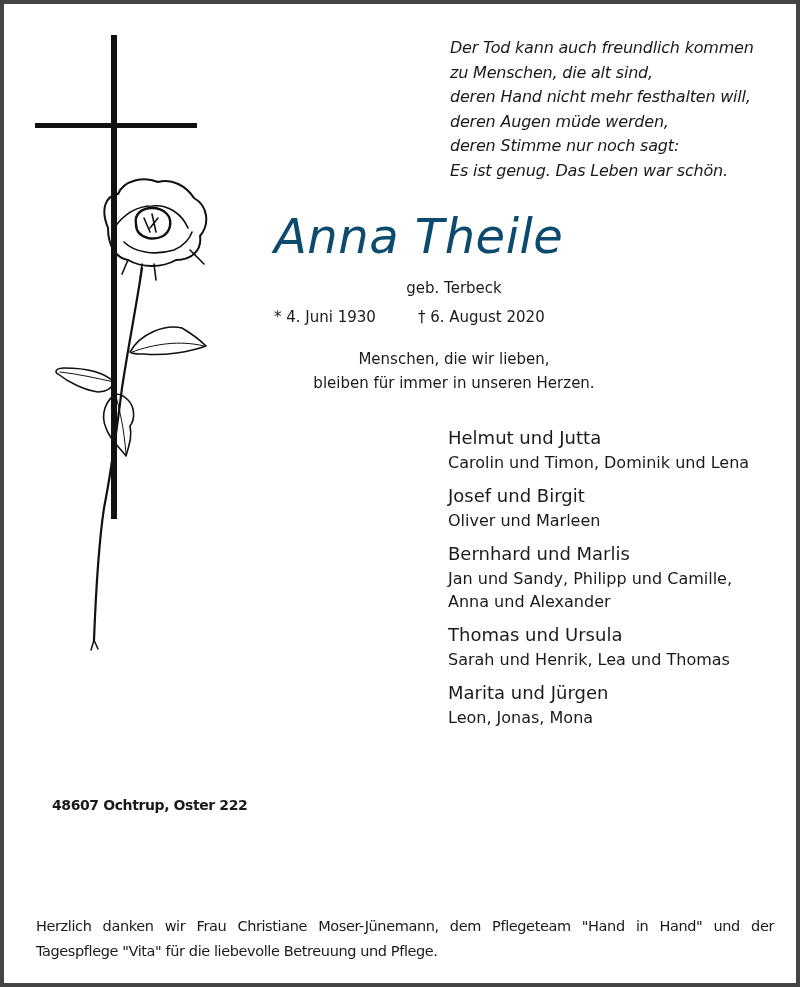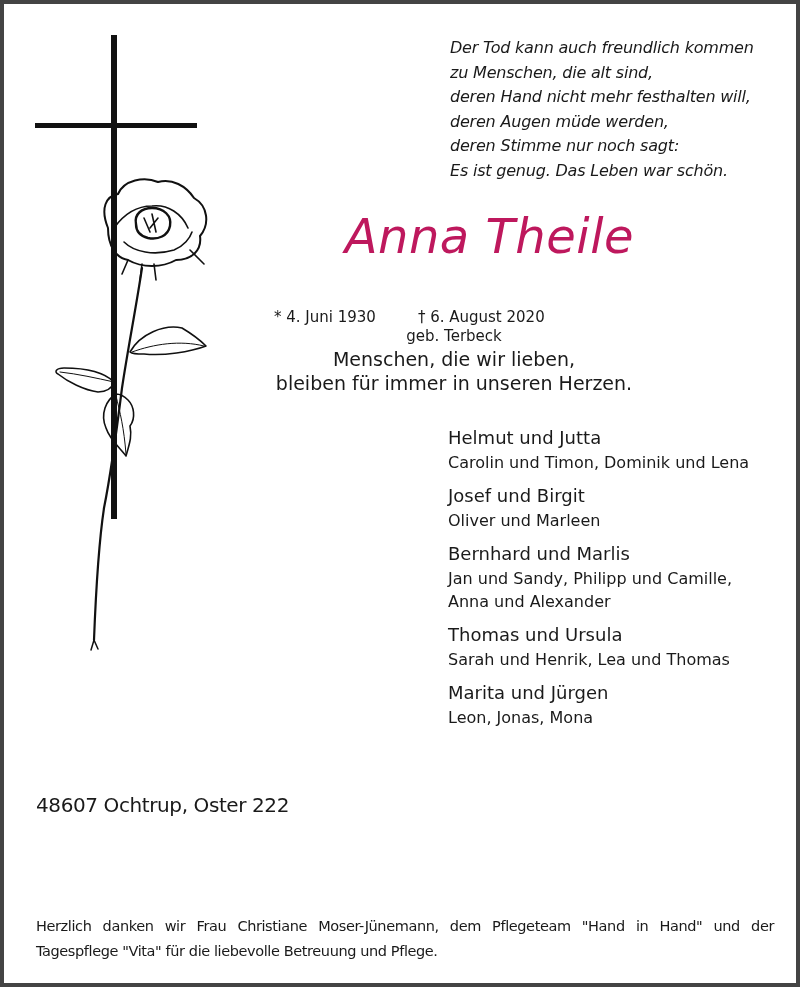--- a/index.html
+++ b/index.html
@@ -28,8 +28,8 @@
 
   .name {
     position: absolute; left: 270px; top: 202px; width: 360px;
-    text-align: right; font-style: italic;
-    font-size: 48px; line-height: 60px; letter-spacing: 0.5px; color: #be185d;
+    text-align: left; font-style: italic;
+    font-size: 48px; line-height: 60px; letter-spacing: 0.5px; color: #0c4a6e;
   }
   .maiden {
     position: absolute; left: 270px; top: 273px; width: 360px;

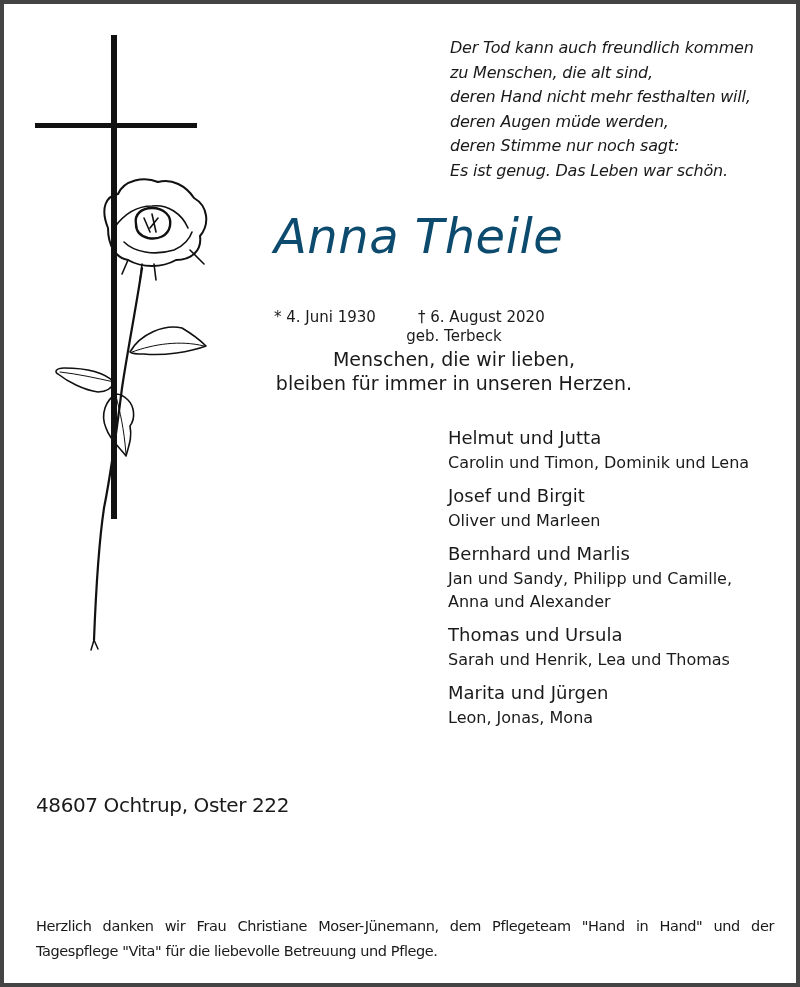--- a/index.html
+++ b/index.html
@@ -33,7 +33,7 @@
   }
   .maiden {
     position: absolute; left: 270px; top: 273px; width: 360px;
-    text-align: center; font-size: 15px; line-height: 22px; margin-top: 48px;
+    text-align: center; font-size: 15px; line-height: 22px;
   }
   .dates {
     position: absolute; left: 270px; top: 302px; width: 360px;

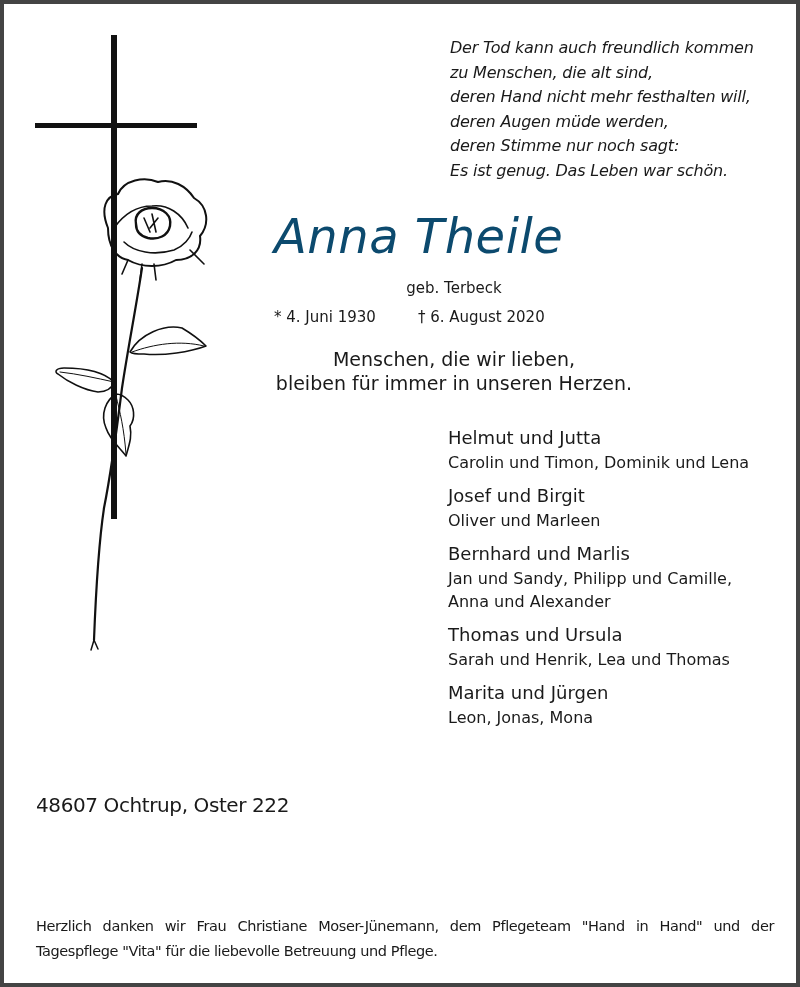--- a/index.html
+++ b/index.html
@@ -42,7 +42,7 @@
   .dates .gap { display: inline-block; width: 42px; }
   .quote {
     position: absolute; left: 270px; top: 343px; width: 360px;
-    text-align: center; font-size: 19px; line-height: 24px;
+    text-align: center; font-size: 15px; line-height: 24px;
   }
 
   .family {

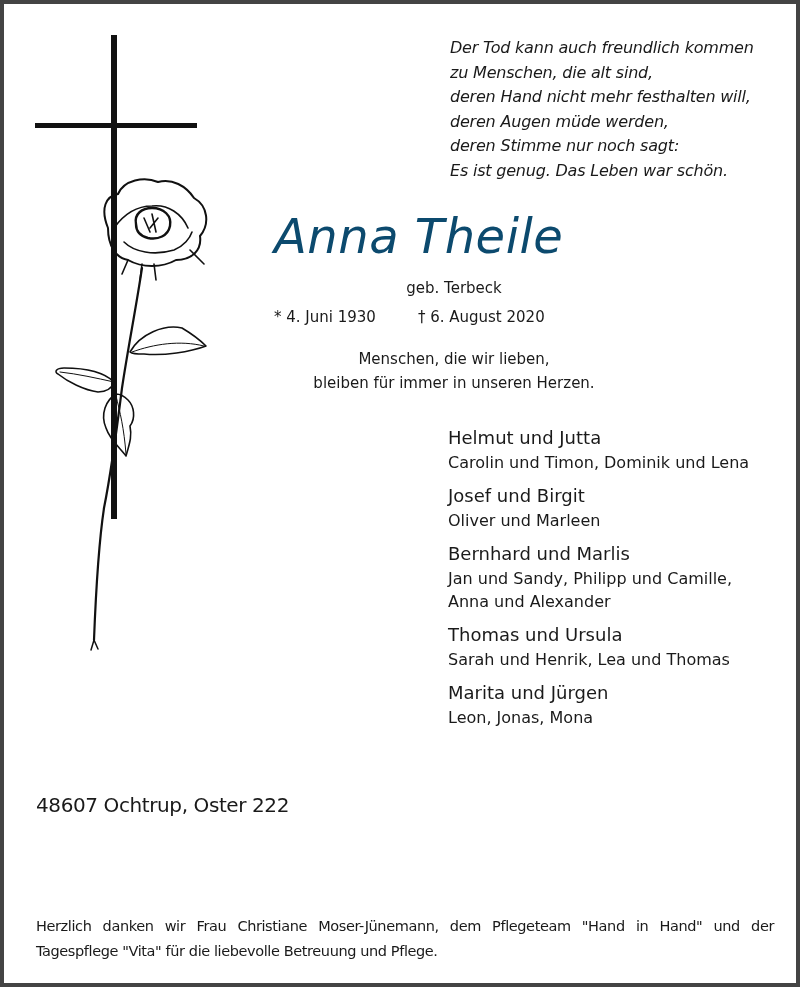--- a/index.html
+++ b/index.html
@@ -53,8 +53,8 @@
   .family .sub { font-size: 16px; line-height: 23px; white-space: nowrap; }
 
   .address {
-    position: absolute; left: 32px; top: 790px;
-    font-size: 20px; line-height: 22px; letter-spacing: -0.4px;
+    position: absolute; left: 48px; top: 790px;
+    font-size: 14px; line-height: 22px; letter-spacing: -0.4px; font-weight: bold;
   }
   .para {
     position: absolute; left: 32px; width: 738px;

